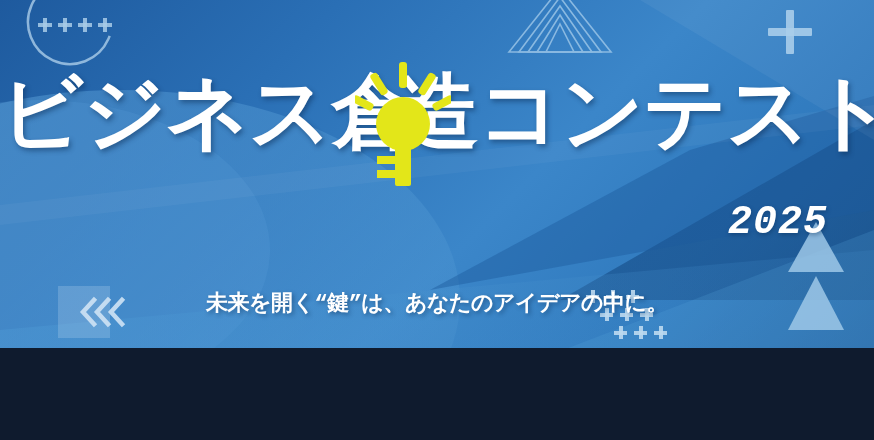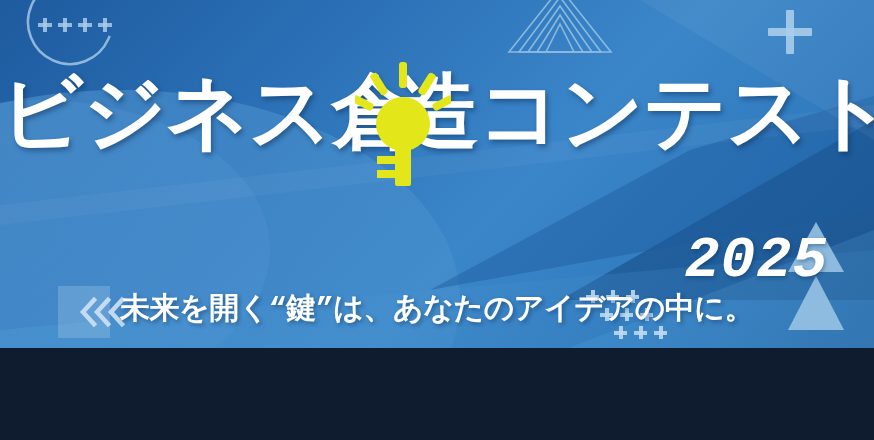--- a/index.html
+++ b/index.html
@@ -113,8 +113,8 @@
   .year {
     position: absolute;
     right: 46px;
-    top: 228px;
-    font-size: 58px;
+    top: 200px;
+    font-size: 40px;
     font-weight: bold;
     font-style: italic;
     color: #ffffff;

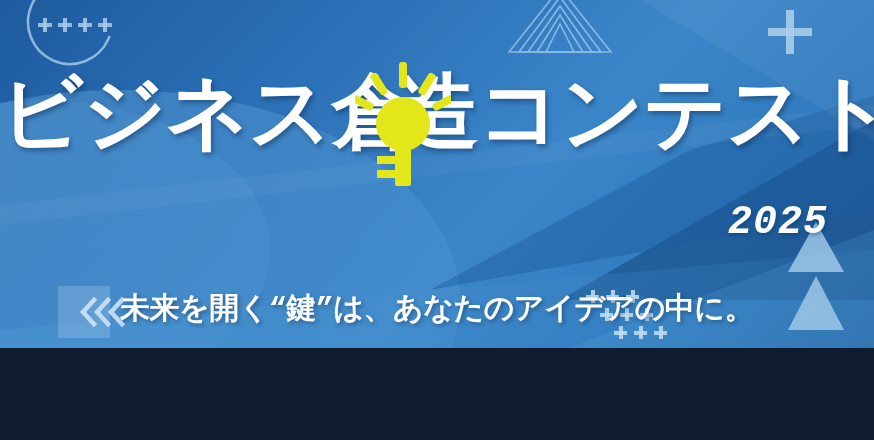--- a/index.html
+++ b/index.html
@@ -130,7 +130,7 @@
     text-align: center;
   }
   .sub-line {
-    font-size: 30px;
+    font-size: 22px;
     font-weight: bold;
     color: #ffffff;
     line-height: 1.5;

